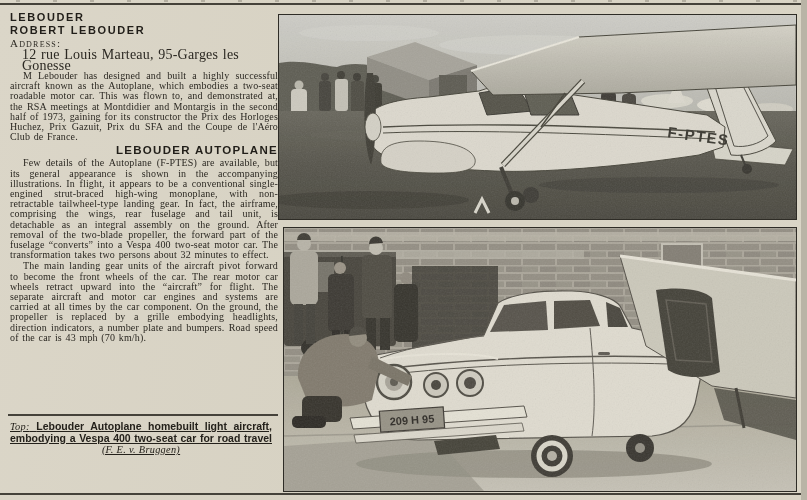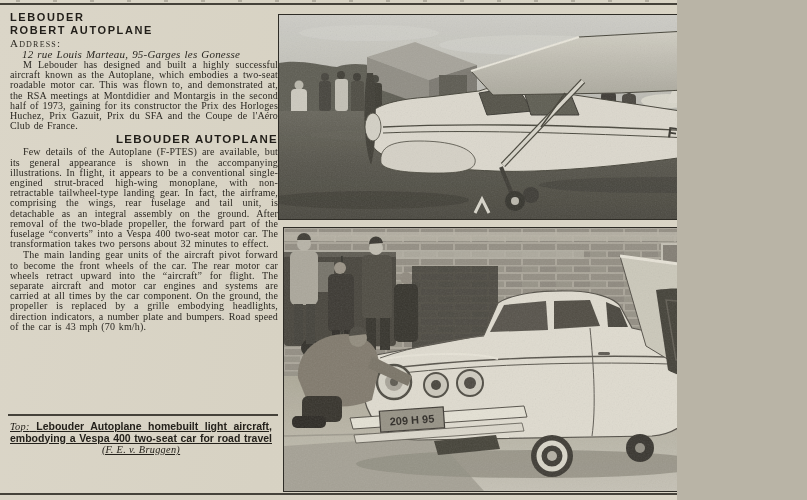--- a/index.html
+++ b/index.html
@@ -4,7 +4,7 @@
 <style>
   html,body{margin:0;padding:0;background:#b9b4a6;}
   .page{
-    position:relative;width:677px;height:500px;overflow:hidden;
+    position:relative;width:801px;height:500px;overflow:hidden;
     background:linear-gradient(100deg,#dbd6c8 0%,#d7d2c3 45%,#dad5c6 100%);
     font-family:"Liberation Serif",serif;color:#2b2822;
   }

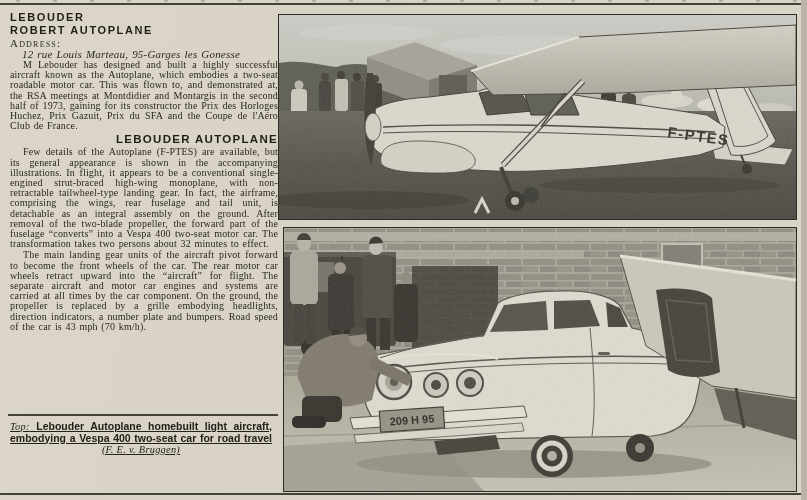--- a/index.html
+++ b/index.html
@@ -45,7 +45,7 @@
 
   <div class="col">
     <div class="h-entry">LEBOUDER</div>
-    <div class="h-entry">ROBERT AUTOPLANE</div>
+    <div class="h-entry">ROBERT LEBOUDER</div>
     <span class="addr-label">Address:</span>
     <div class="addr-value">12 rue Louis Marteau, 95-Garges les Gonesse</div>
     <p class="body-para">M Lebouder has designed and built a highly successful aircraft known as the Autoplane, which embodies a two-seat roadable motor car. This was flown to, and demonstrated at, the RSA meetings at Montdidier and Montargis in the second half of 1973, gaining for its constructor the Prix des Horloges Huchez, Prix Gazuit, Prix du SFA and the Coupe de l'Aéro Club de France.</p>

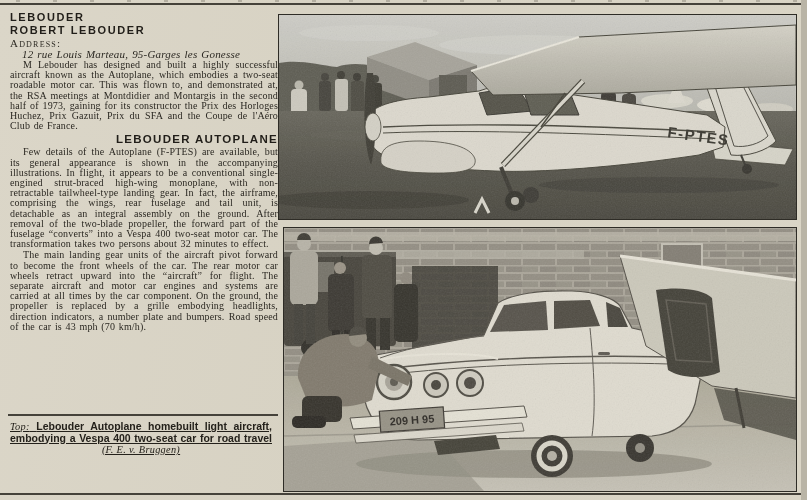--- a/index.html
+++ b/index.html
@@ -18,7 +18,7 @@
   .h-entry{font-family:"Liberation Sans",sans-serif;font-weight:bold;font-size:11px;
     line-height:12.5px;letter-spacing:1.6px;color:#211e19;}
   .addr-label{font-variant:small-caps;letter-spacing:1.2px;font-size:11px;line-height:12px;display:block;margin-top:1px;color:#2e2b24;}
-  .addr-value{font-size:11px;line-height:11px;padding-left:12px;letter-spacing:.2px;word-spacing:1px;font-style:italic;}
+  .addr-value{font-size:14px;line-height:11px;padding-left:12px;letter-spacing:.2px;word-spacing:1px;}
   .body-para{margin:0 0 1px 0;font-size:10px;line-height:10.2px;text-align:justify;
     letter-spacing:.15px;word-spacing:1px;text-indent:13px;}
   .subhead{font-family:"Liberation Sans",sans-serif;font-weight:bold;font-size:11.5px;

